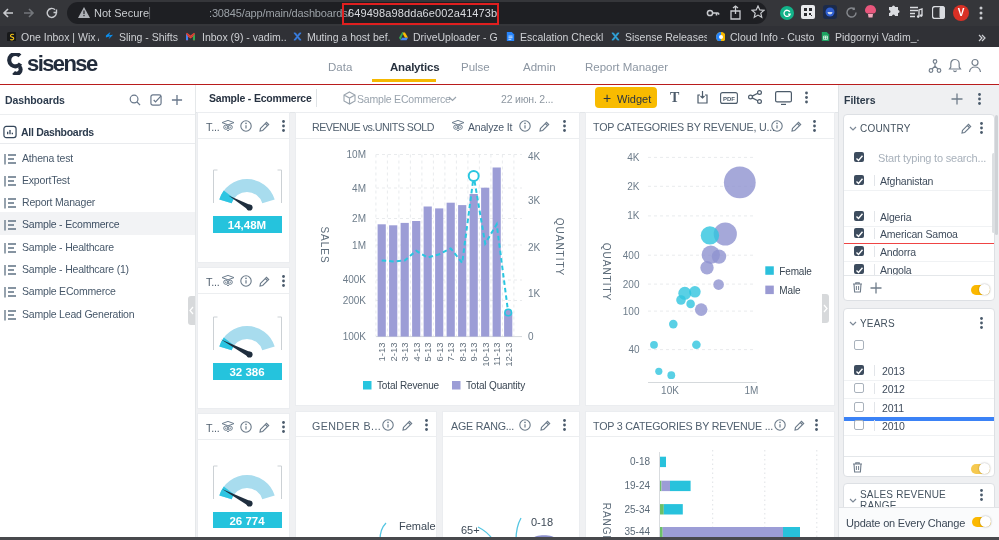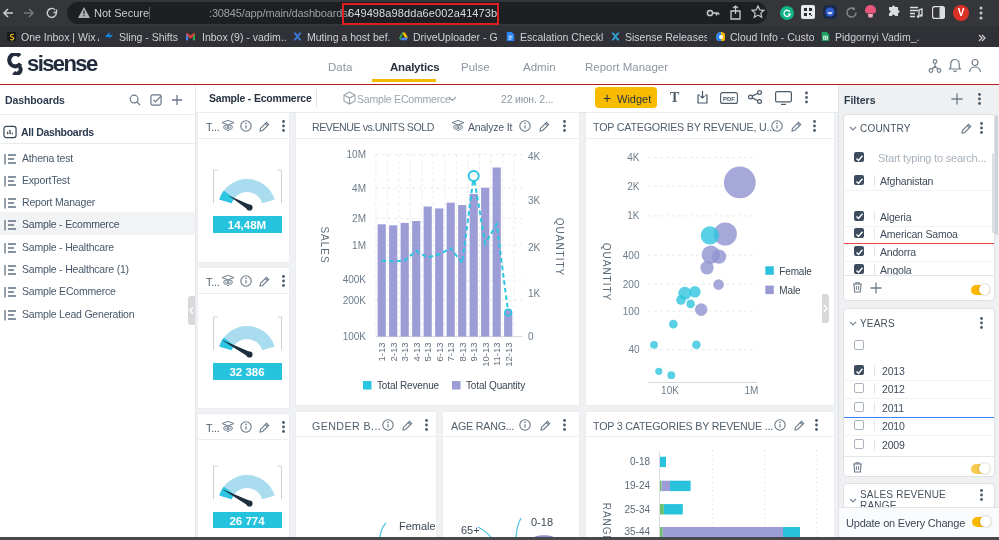--- a/index.html
+++ b/index.html
@@ -756,7 +756,7 @@
           <div class="fsep"></div>
           <div class="flabel" style="left:38px;">2012</div>
         </div>
-    <div class="frow" style="top:89.8px;border-bottom:1px solid #3b82f6;">
+    <div class="frow" style="top:89.8px;border-bottom:4px solid #3b82f6;">
           <div class="cbx off" style="left:10px;top:3px;"></div>
           <div class="fsep"></div>
           <div class="flabel" style="left:38px;">2011</div>

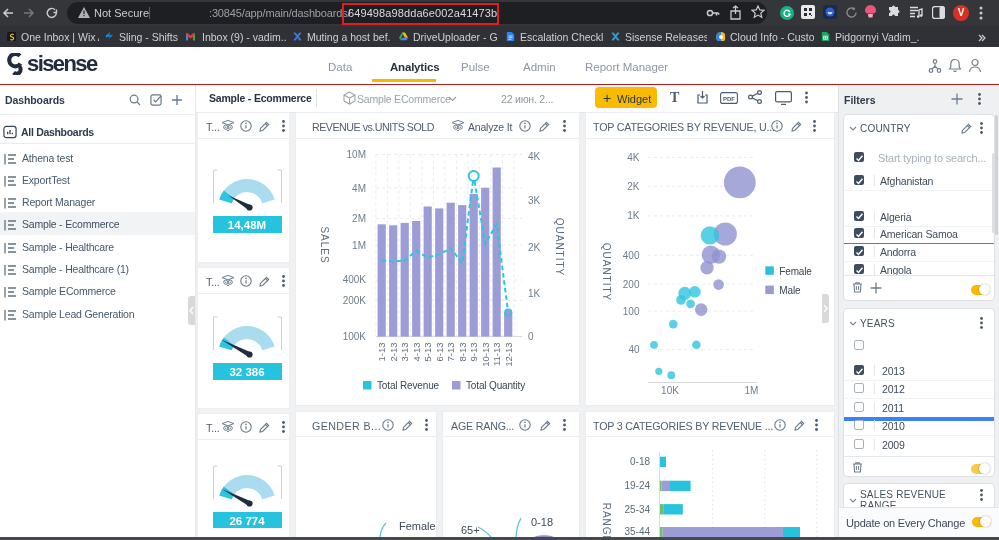--- a/index.html
+++ b/index.html
@@ -766,11 +766,6 @@
           <div class="fsep"></div>
           <div class="flabel" style="left:38px;">2010</div>
         </div>
-    <div class="frow" style="top:126.6px;">
-          <div class="cbx off" style="left:10px;top:3px;"></div>
-          <div class="fsep"></div>
-          <div class="flabel" style="left:38px;">2009</div>
-        </div>
     <div class="abs" style="left:0;top:147px;width:100%;height:1px;background:#e4e7ea;"></div>
     <svg class="abs" style="left:8px;top:152px" width="11" height="13">
           <use href="#ico-trash"></use>

